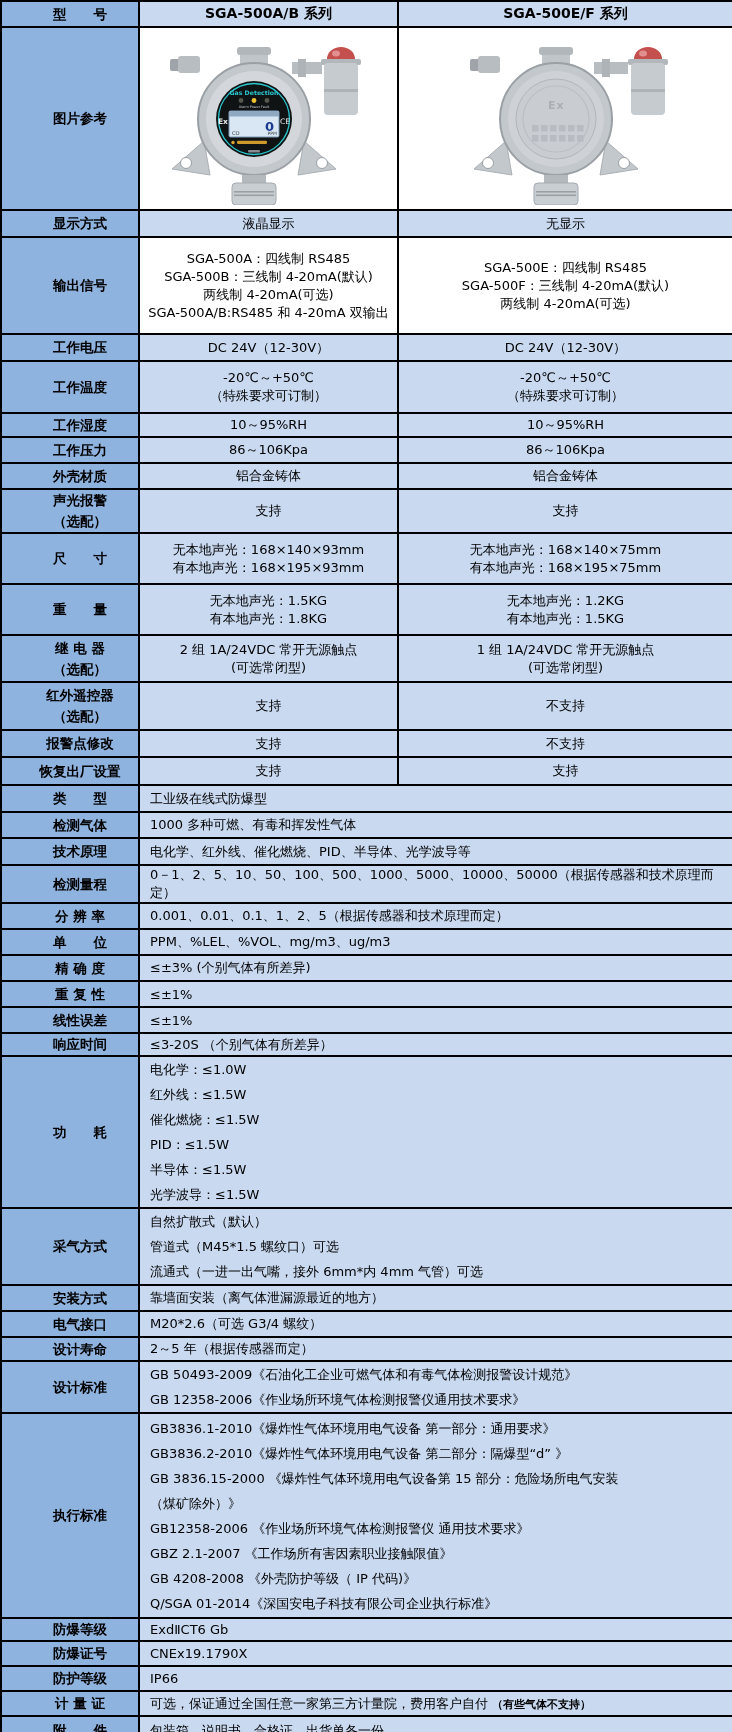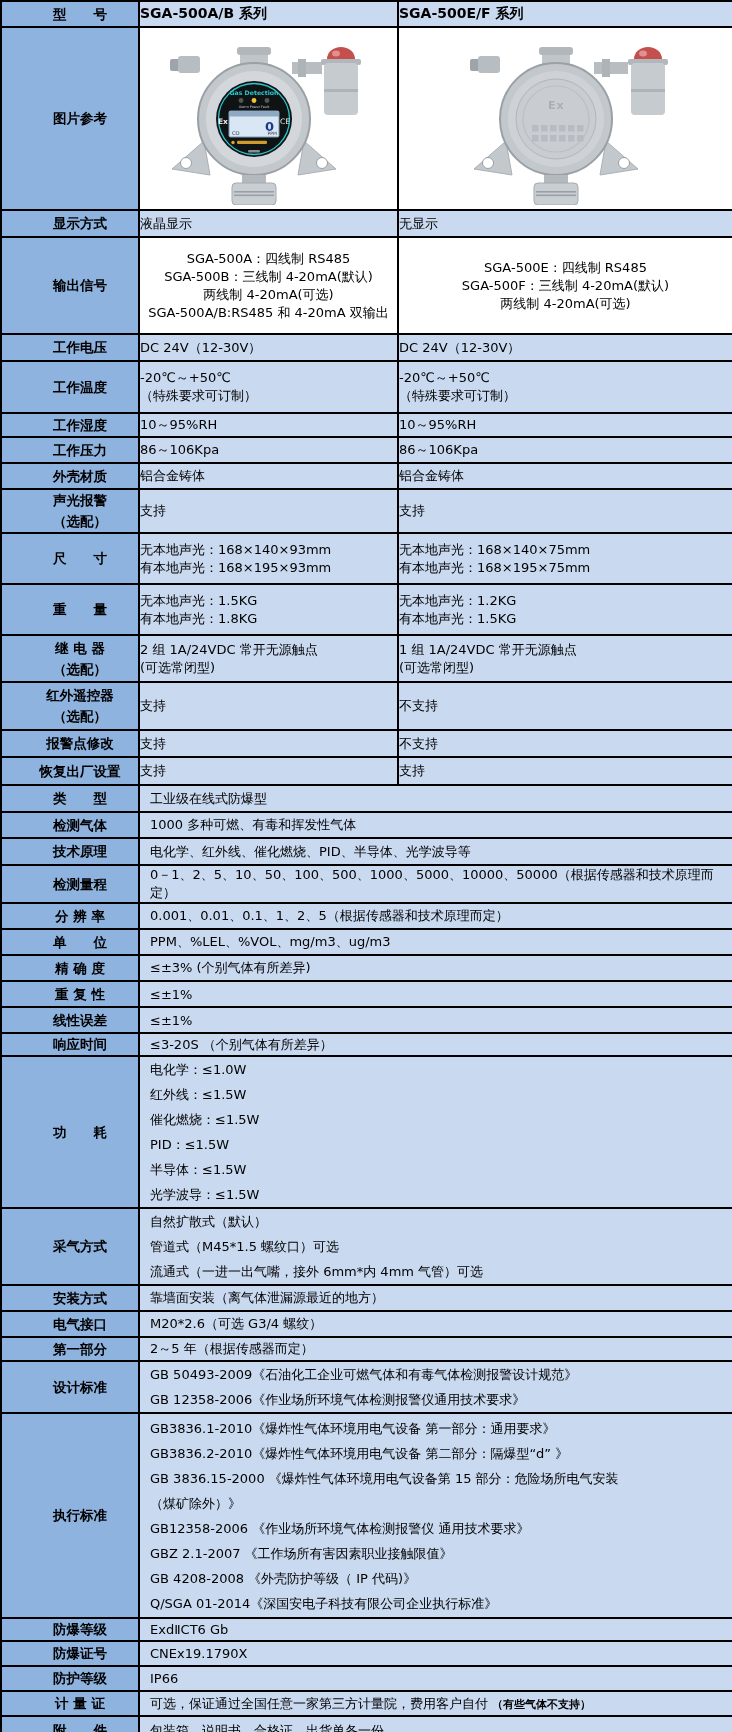--- a/index.html
+++ b/index.html
@@ -38,6 +38,7 @@
   }
   td.c{
     background:var(--cell-bg);
+    text-align:center;
   }
   td.w{
     background:var(--white-bg);

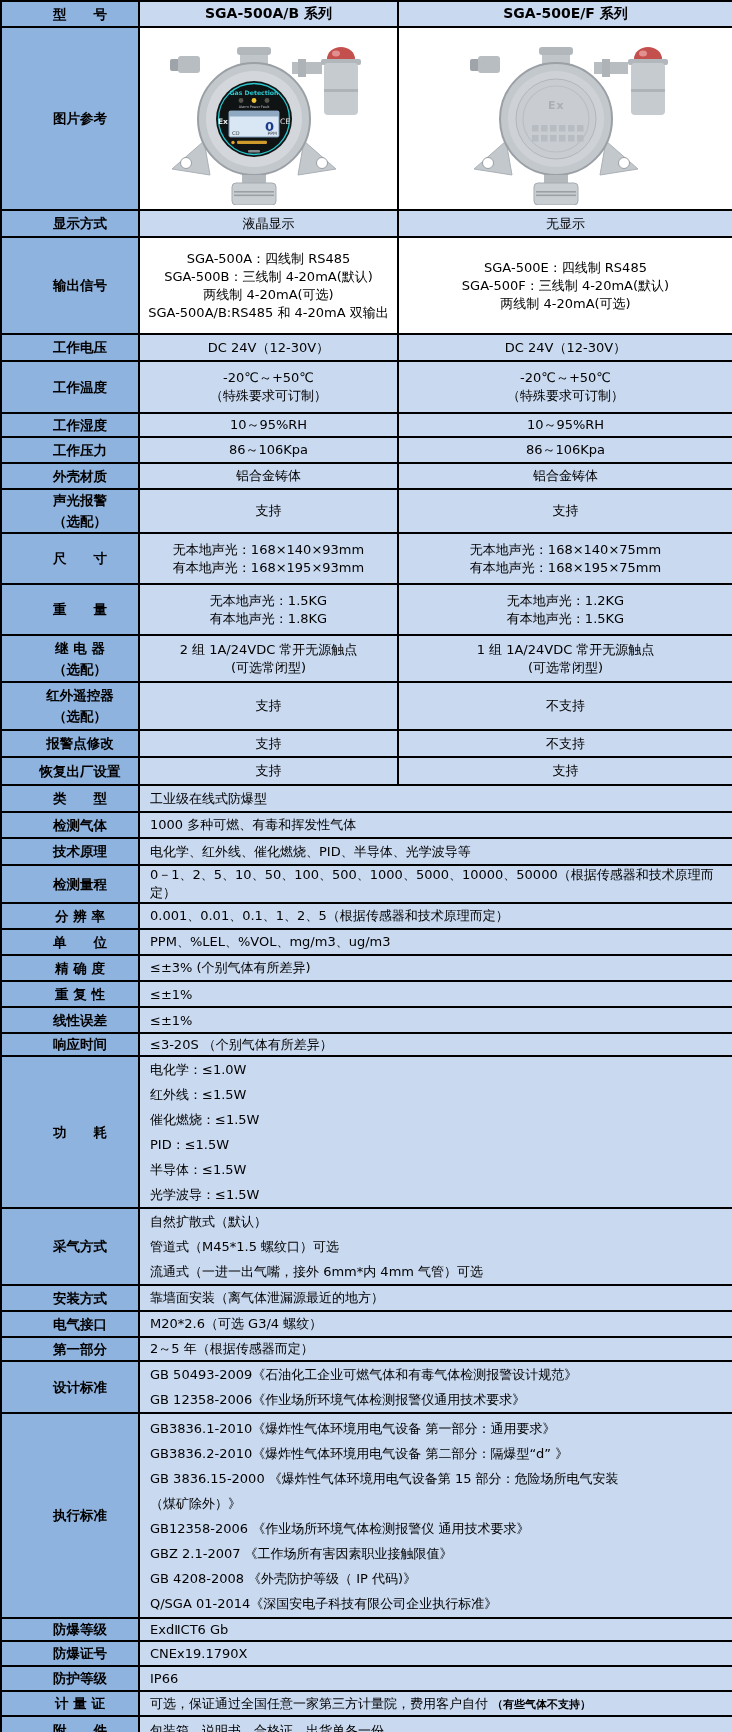--- a/index.html
+++ b/index.html
@@ -394,7 +394,7 @@
   </tr>
 
   <tr style="height:24px">
-    <td class="lbl">第一部分</td>
+    <td class="lbl">设计寿命</td>
     <td class="m" colspan="2">2～5 年（根据传感器而定）</td>
   </tr>
 

